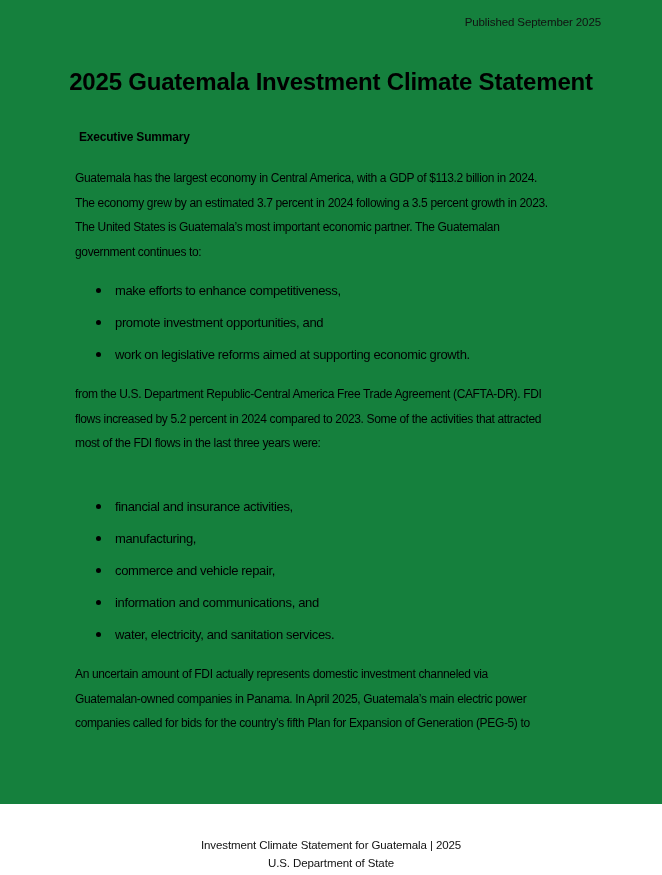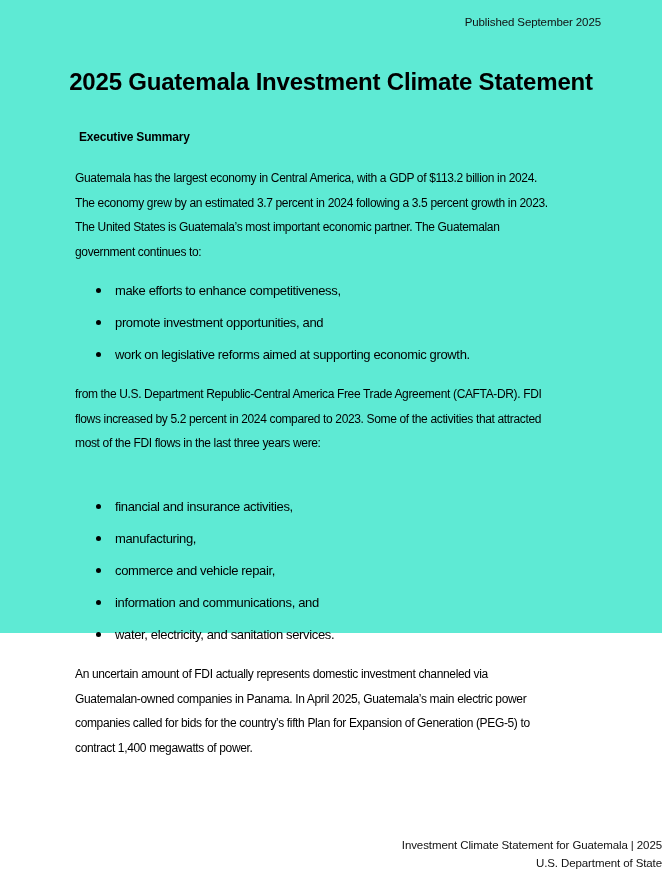--- a/index.html
+++ b/index.html
@@ -19,8 +19,8 @@
       position: absolute;
       left: 0; top: 0;
       width: 662px;
-      height: 633px;
-      background: #5eead4;
+      height: 804px;
+      background: #15803d;
     }
     .published {
       position: absolute;

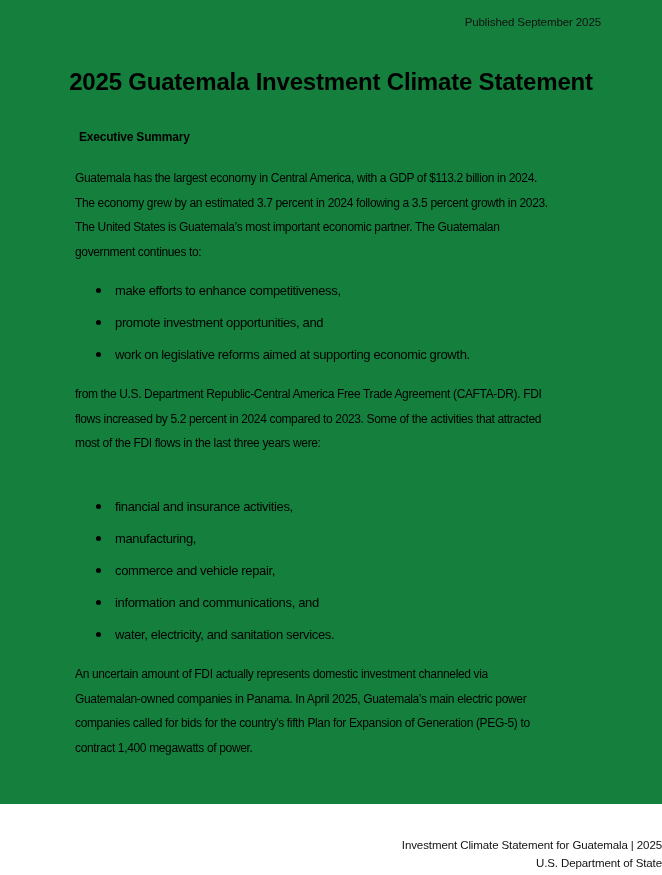--- a/index.html
+++ b/index.html
@@ -143,7 +143,6 @@
     <span class="line">An uncertain amount of FDI actually represents domestic investment channeled via</span>
     <span class="line">Guatemalan-owned companies in Panama.  In April 2025, Guatemala’s main electric power</span>
     <span class="line">companies called for bids for the country’s fifth Plan for Expansion of Generation (PEG-5) to</span>
-    <span class="line">contract 1,400 megawatts of power.</span>
   </p>
 
   <div class="footer footer-1">Investment Climate Statement for Guatemala | 2025</div>

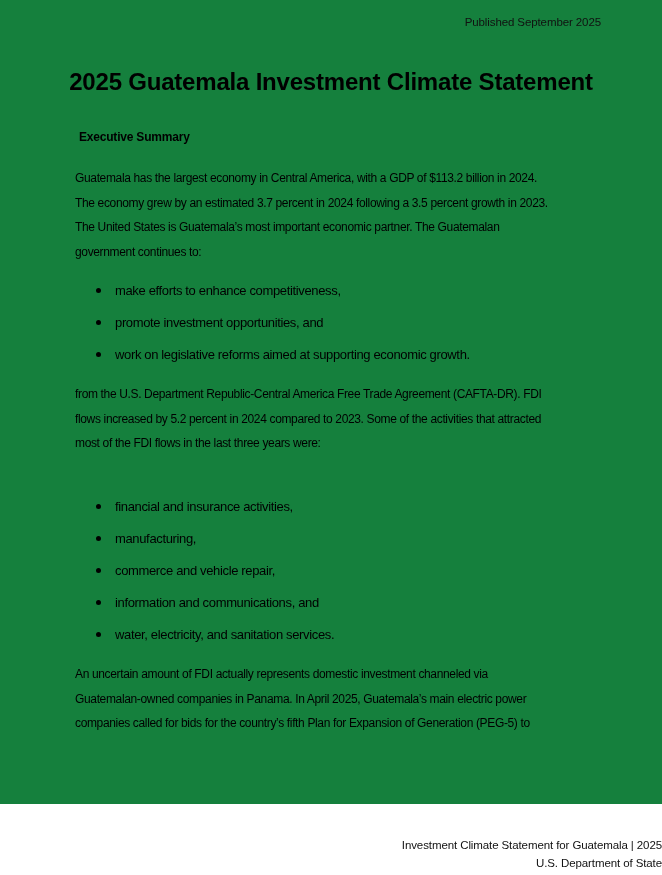--- a/index.html
+++ b/index.html
@@ -93,7 +93,7 @@
       position: absolute;
       left: 0;
       width: 662px;
-      text-align: right;
+      text-align: center;
       font-size: 11.5px;
       color: #111;
       letter-spacing: -0.1px;

